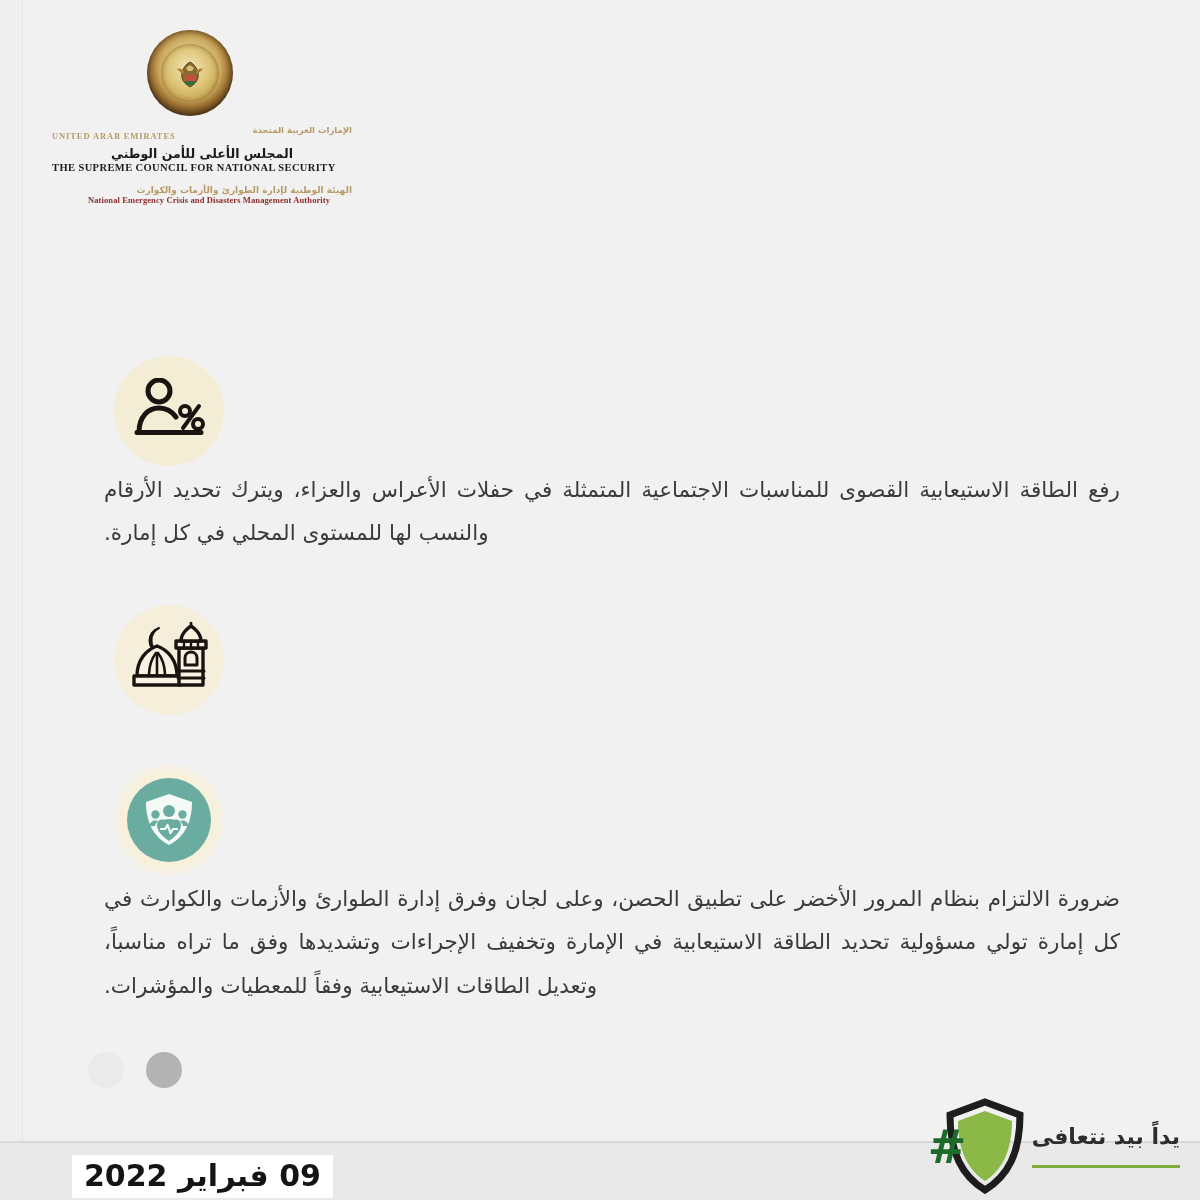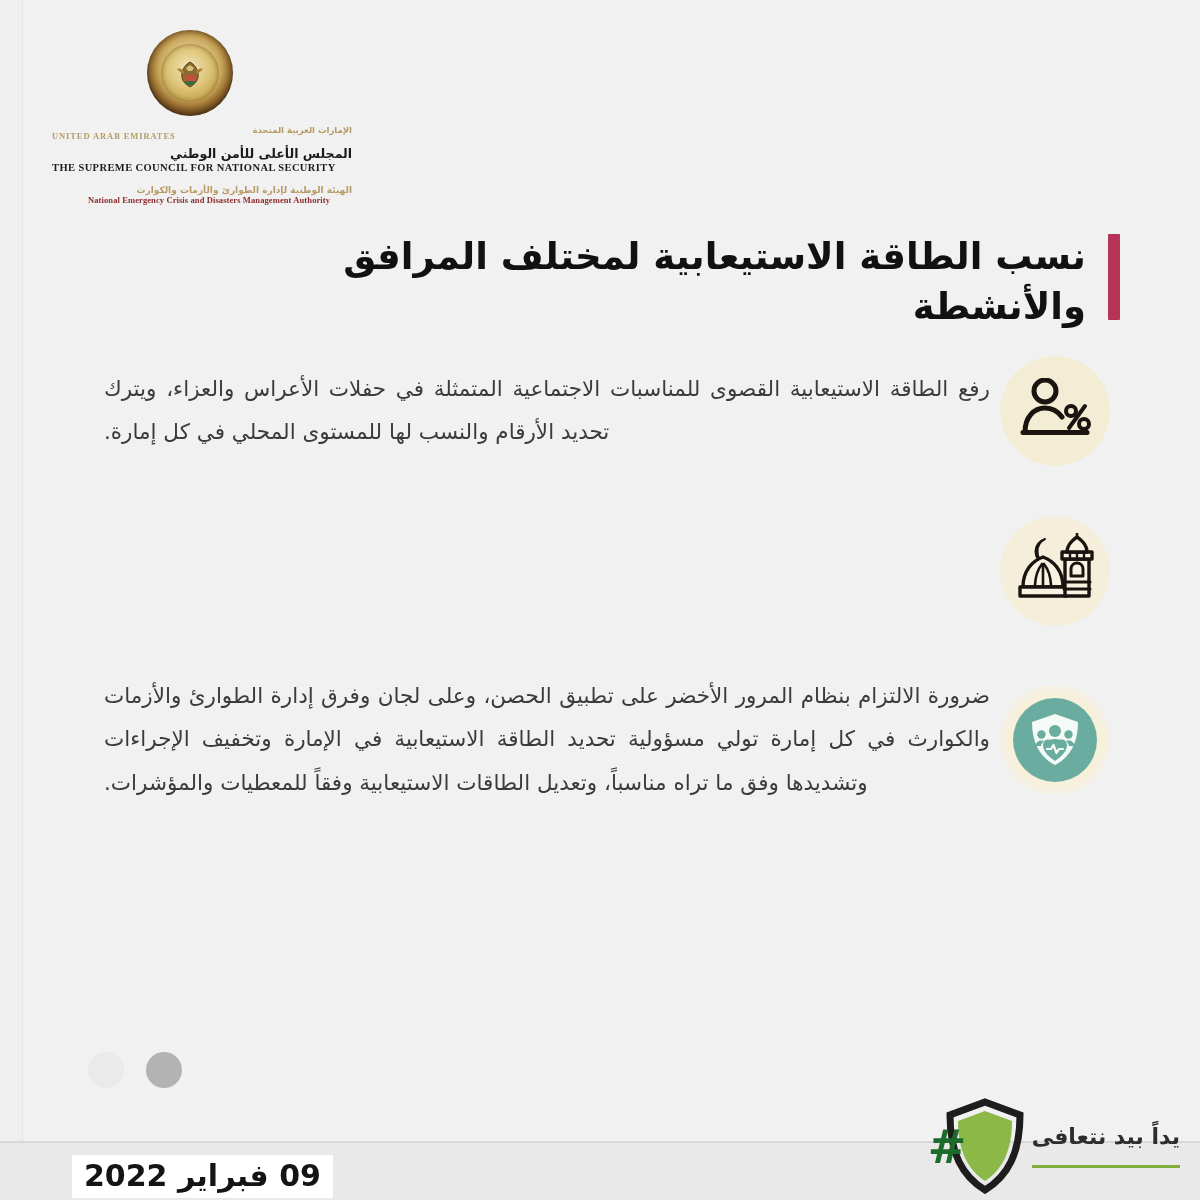--- a/index.html
+++ b/index.html
@@ -60,7 +60,7 @@
   }
   .logo-ar2{
     font-size:12.5px;color:#1b1b1b;font-weight:700;letter-spacing:2.2px;
-    text-align:right;direction:rtl;margin-top:3px;
+    text-align:center;direction:rtl;margin-top:3px;
     font-family:"DejaVu Sans",sans-serif;
   }
   .logo-en2{

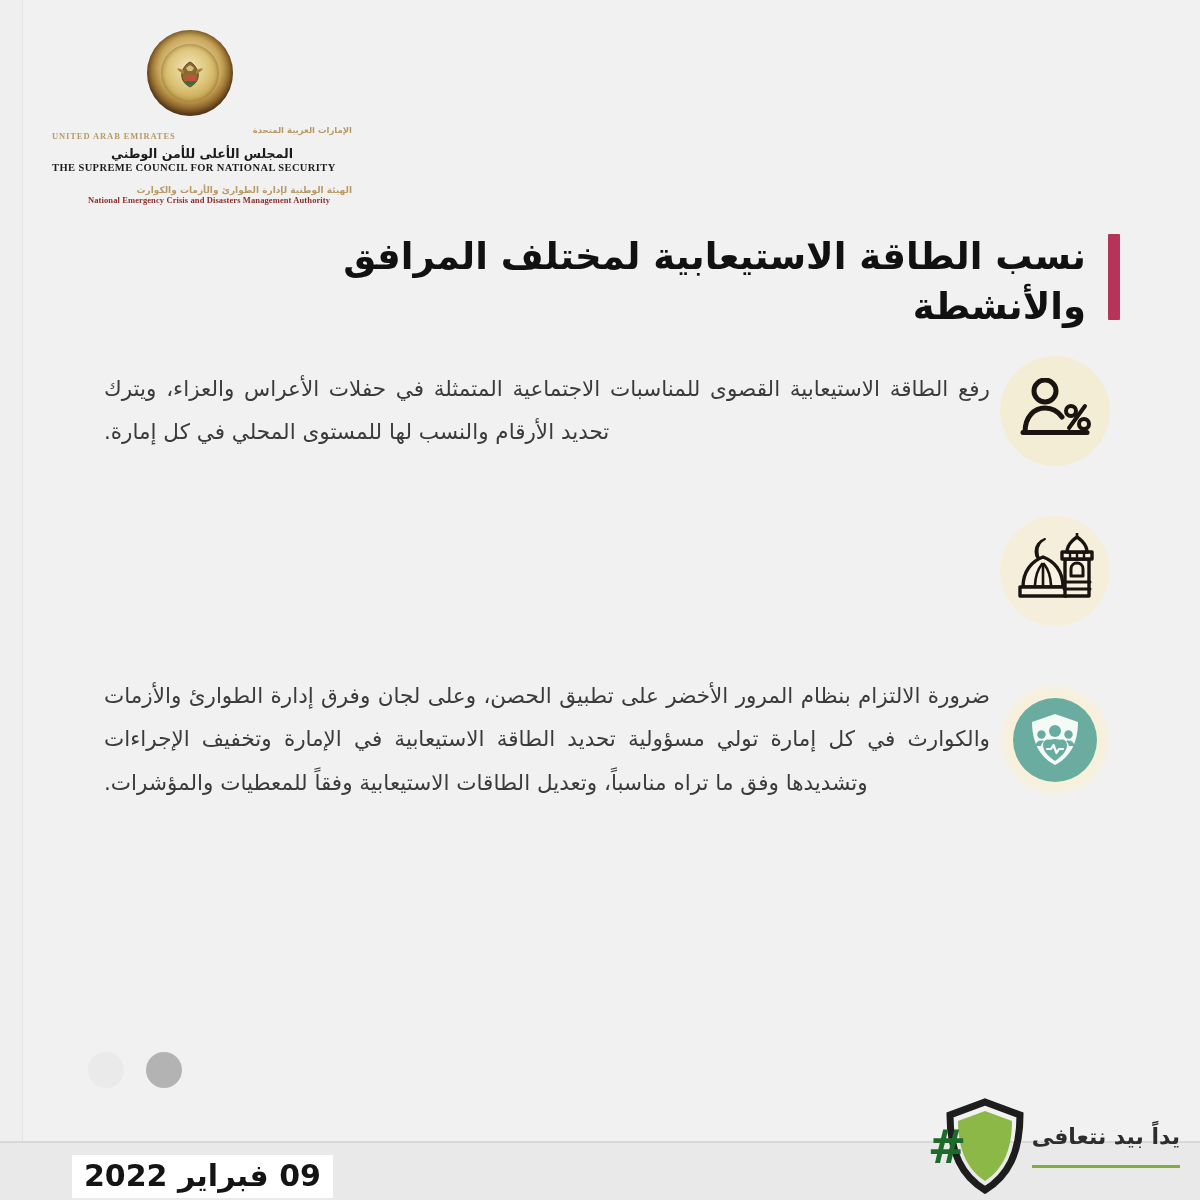--- a/index.html
+++ b/index.html
@@ -203,10 +203,6 @@
     </div>
   </div>
 
-  <div class="title-wrap">
-    <div class="title-bar"></div>
-    <div class="title-text">نسب الطاقة الاستيعابية لمختلف المرافق والأنشطة</div>
-  </div>
 
   <div class="rows">
 

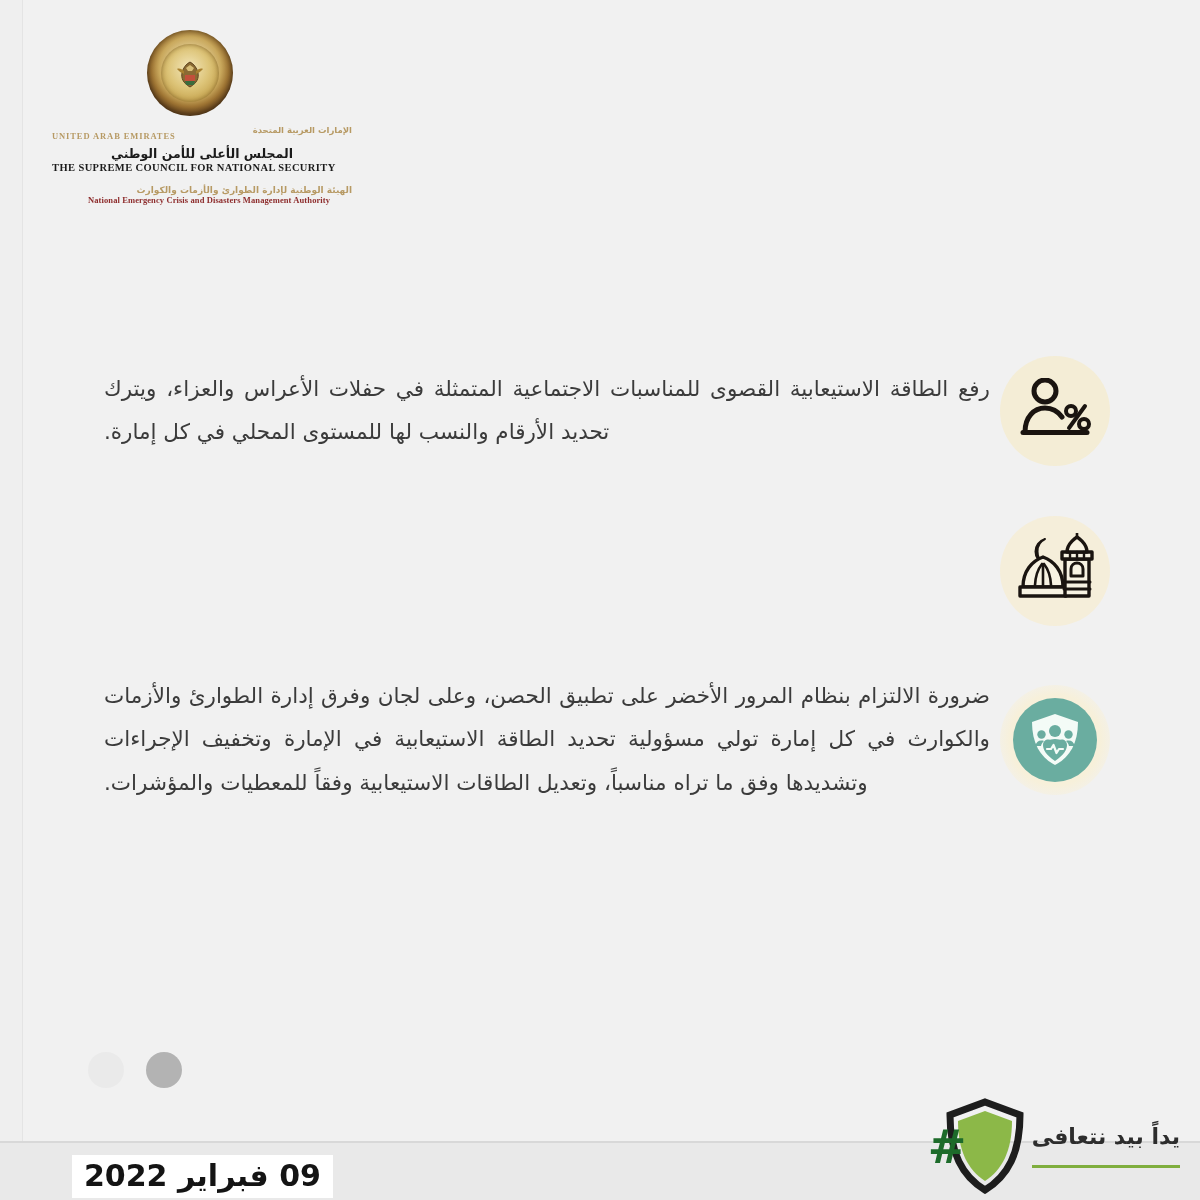--- a/index.html
+++ b/index.html
@@ -99,7 +99,7 @@
     position:absolute;right:80px;top:352px;width:1016px;
   }
   .row{
-    display:flex;align-items:center;
+    display:flex;flex-direction:column;align-items:flex-end;
     margin-bottom:46px;
   }
   .icon-cell{

